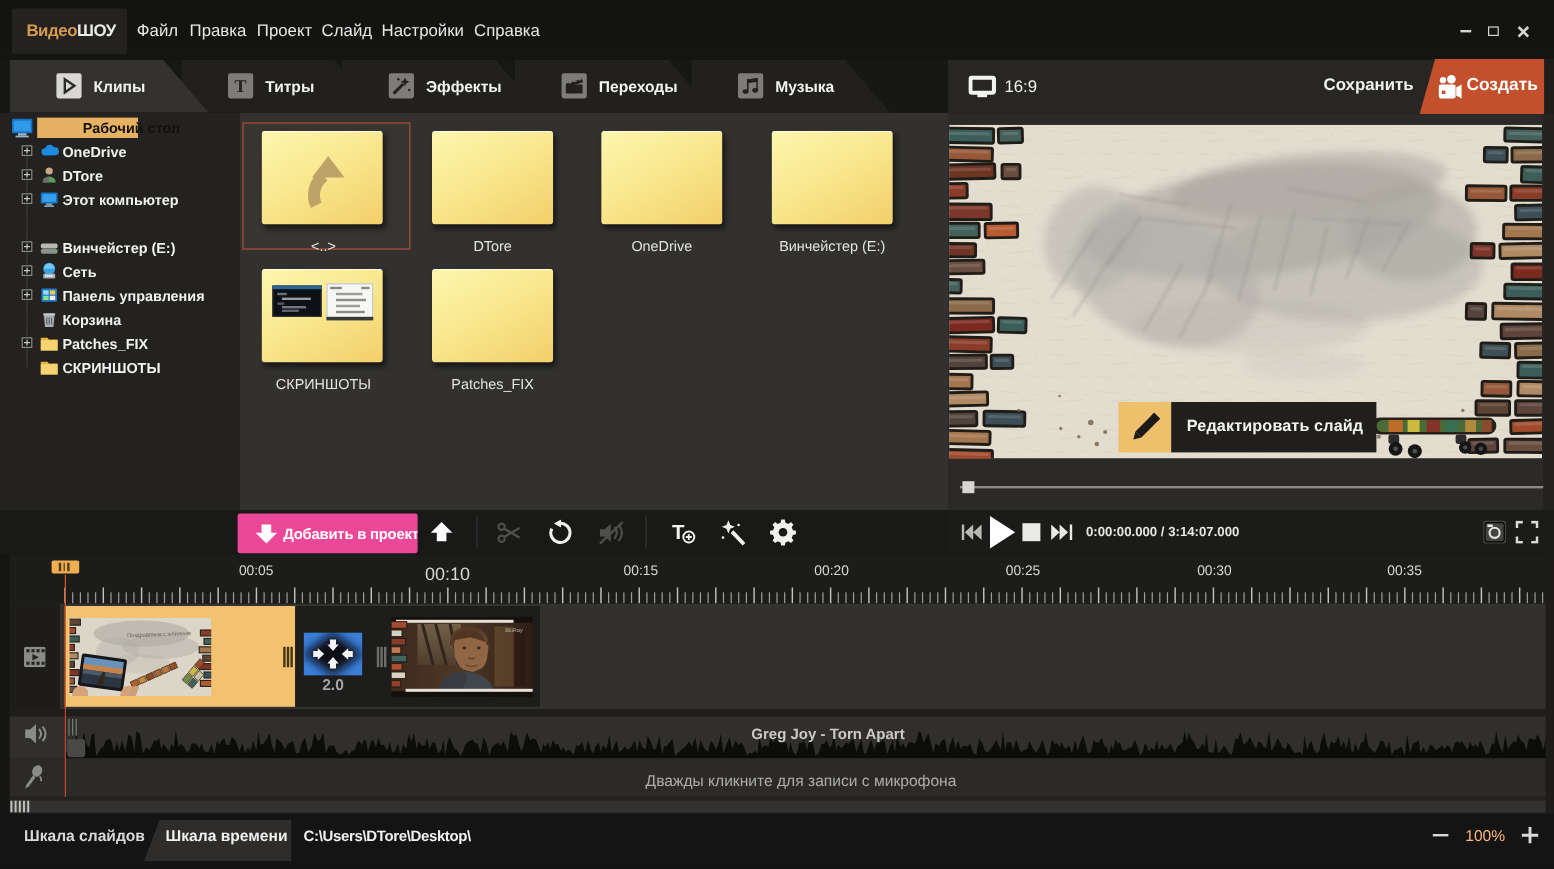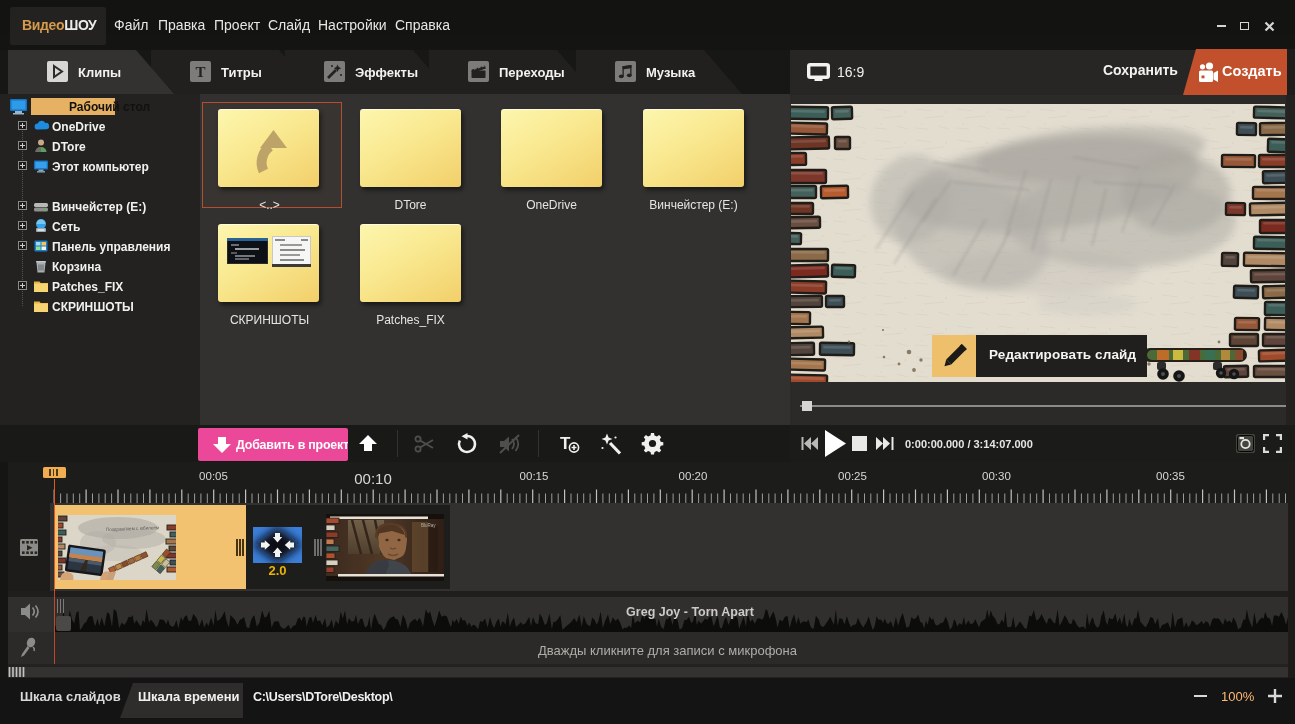--- a/index.html
+++ b/index.html
@@ -593,7 +593,7 @@
 <div class="abs" style="left:504px;top:8px;width:60px;text-align:center;font-size:11.5px;color:#d8d8d6;">00:15</div>
 <div class="abs" style="left:663px;top:8px;width:60px;text-align:center;font-size:11.5px;color:#d8d8d6;">00:20</div>
 <div class="abs" style="left:822.5px;top:8px;width:60px;text-align:center;font-size:11.5px;color:#d8d8d6;">00:25</div>
-<div class="abs" style="left:982px;top:8px;width:60px;text-align:left;font-size:11.5px;color:#d8d8d6;">00:30</div>
+<div class="abs" style="left:982px;top:8px;width:60px;text-align:center;font-size:11.5px;color:#d8d8d6;">00:30</div>
 <div class="abs" style="left:1140.5px;top:8px;width:60px;text-align:center;font-size:11.5px;color:#d8d8d6;">00:35</div>
 
 <svg class="abs" style="left:0;top:0;" width="1297" height="41">

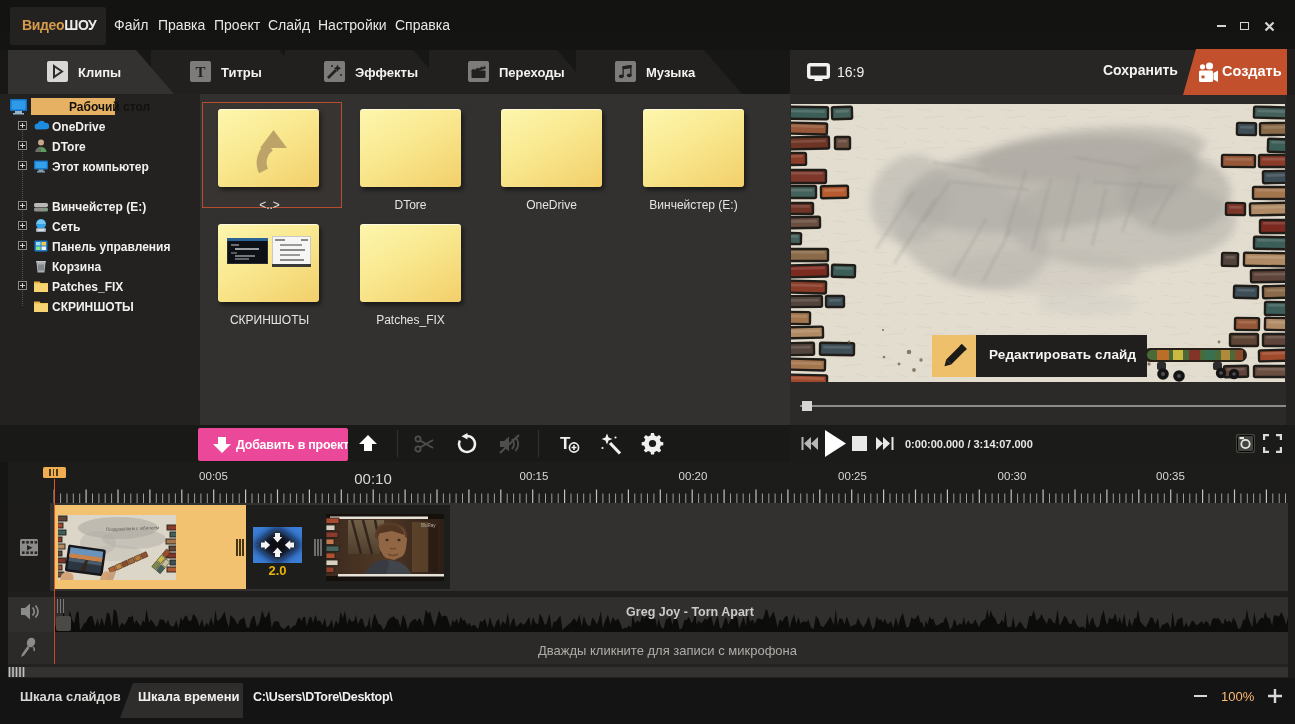--- a/index.html
+++ b/index.html
@@ -881,7 +881,7 @@
         </filter>
       </defs>
 </svg>
-<div class="abs" style="left:253px;top:101px;width:49px;text-align:center;font-size:13px;font-weight:bold;color:#eab308;">2.0</div>
+<div class="abs" style="left:253px;top:101px;width:49px;text-align:center;font-size:13px;font-weight:bold;color:#a3a3a3;">2.0</div>
 <div class="abs" style="left:312px;top:43px;width:138px;height:84px;background:#1d1d1c;"></div>
 <div class="abs" style="left:314px;top:77px;width:1.6px;height:17px;background:#6d6d6b;"></div>
 <div class="abs" style="left:317.2px;top:77px;width:1.6px;height:17px;background:#6d6d6b;"></div>

